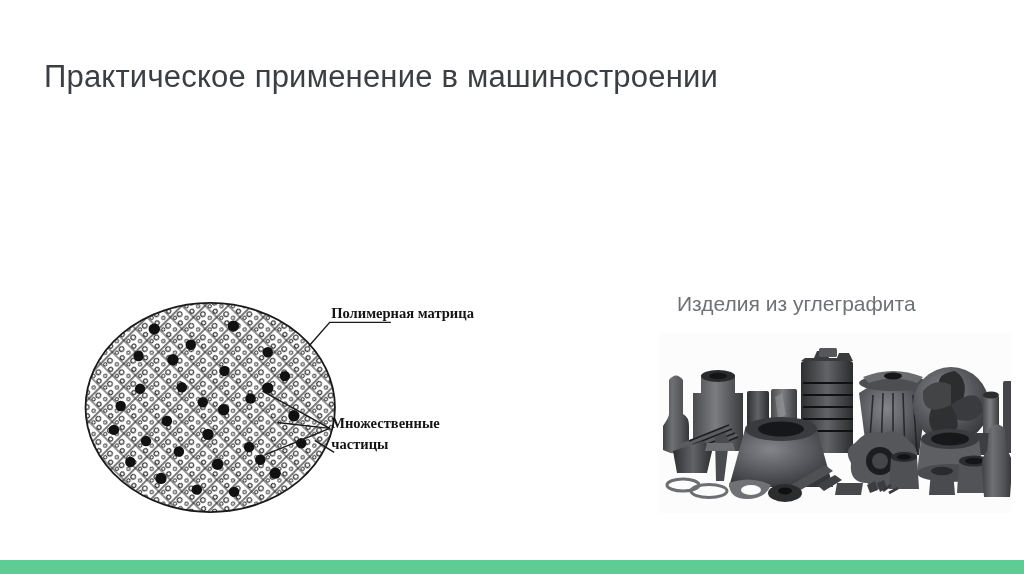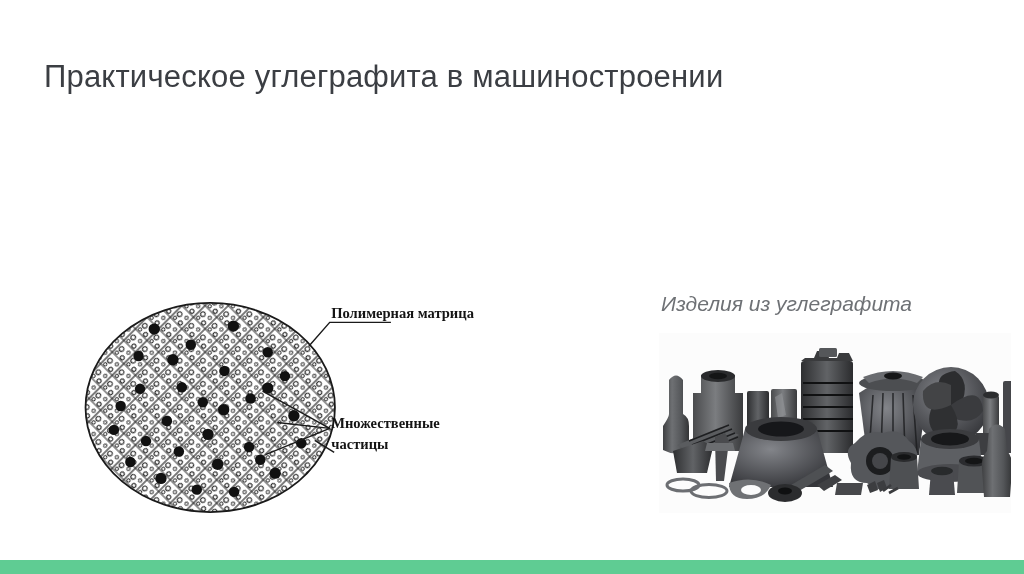--- a/index.html
+++ b/index.html
@@ -81,7 +81,7 @@
 
 <div id="slide" style="background: rgb(255, 255, 255);">
 
-  <div id="slide-title" style="color: rgb(59, 62, 67);">Практическое углеграфита в машиностроении</div>
+  <div id="slide-title" style="color: rgb(59, 62, 67);">Практическое применение в машиностроении</div>
 
   <div id="composite-figure">
     <svg width="500" height="224" viewBox="0 0 500 300" xmlns="http://www.w3.org/2000/svg">

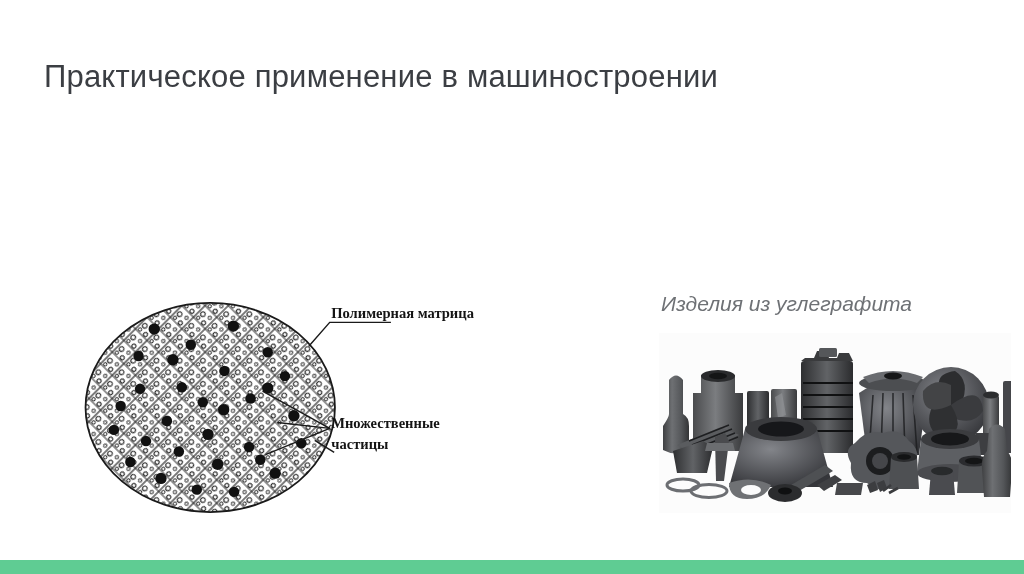--- a/index.html
+++ b/index.html
@@ -48,14 +48,13 @@
   
   #graphite-caption {
     position: absolute;
-    left: 661px;
+    left: 677px;
     top: 292px;
     font-family: "Liberation Sans", sans-serif;
     font-size: 21px;
     font-weight: 400;
     color: #6e7175;
     white-space: nowrap;
-    font-style: italic;
   }
   #graphite-photo {
     position: absolute;

